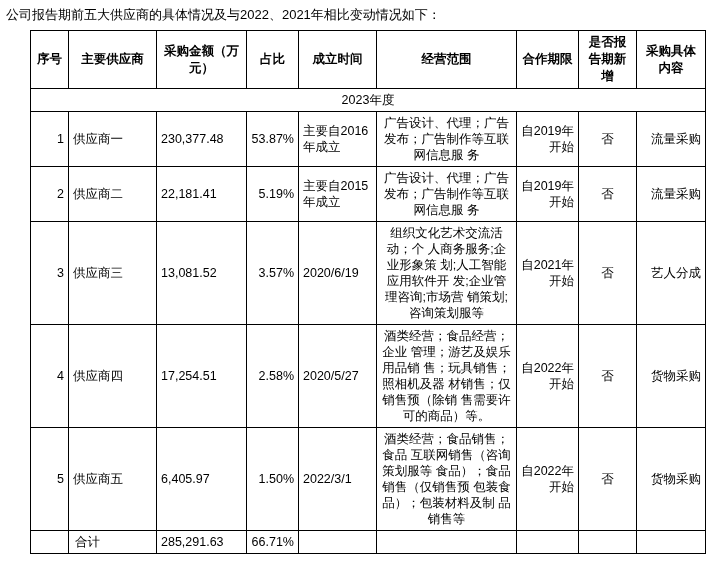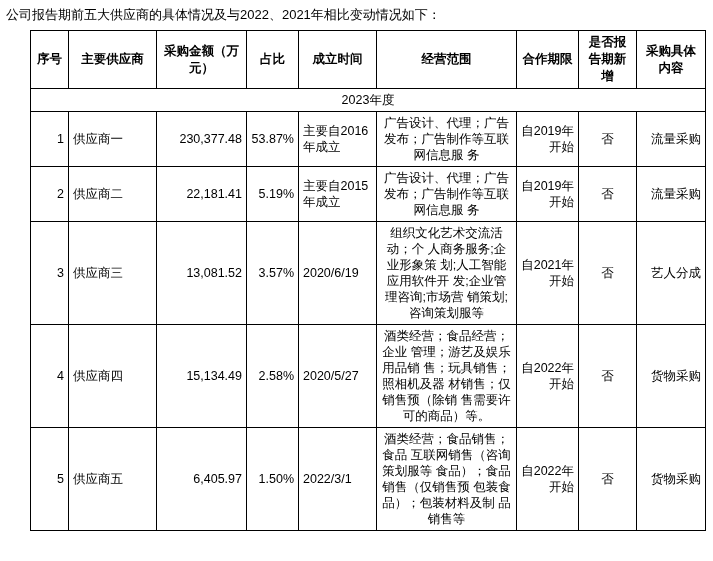--- a/index.html
+++ b/index.html
@@ -50,7 +50,7 @@
   }
   .c-no       { width: 38px;  text-align: right; }
   .c-name     { width: 88px;  text-align: left; }
-  .c-amount   { width: 90px;  text-align: right; }
+  .c-amount   { width: 90px;  }
   .c-ratio    { width: 52px;  text-align: right; }
   .c-found    { width: 78px;  text-align: left; }
   .c-scope    { width: 140px; text-align: center; }

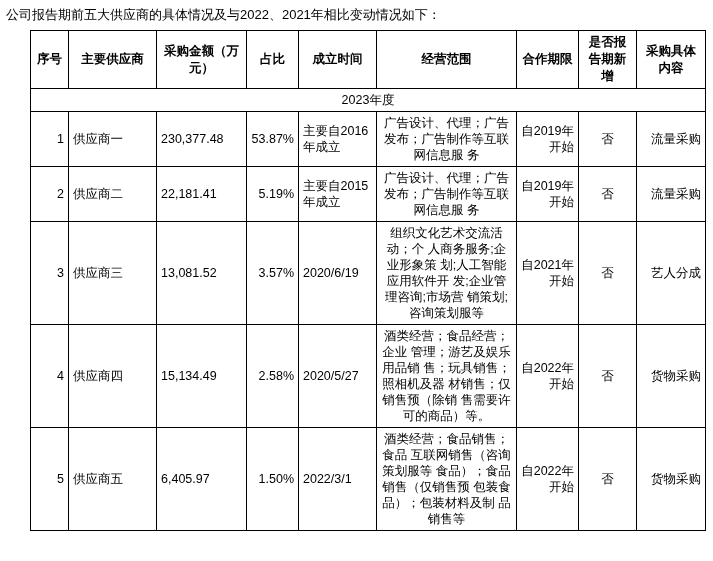--- a/index.html
+++ b/index.html
@@ -145,7 +145,7 @@
       <tr>
         <td class="c-no">4</td>
         <td class="c-name">供应商四</td>
-        <td class="c-amount">15,134.49</td>
+        <td class="c-amount">17,254.51</td>
         <td class="c-ratio">2.58%</td>
         <td class="c-found">2020/5/27</td>
         <td class="c-scope cell-top">酒类经营；食品经营；企业 管理；游艺及娱乐用品销 售；玩具销售；照相机及器 材销售；仅销售预（除销 售需要许可的商品）等。</td>

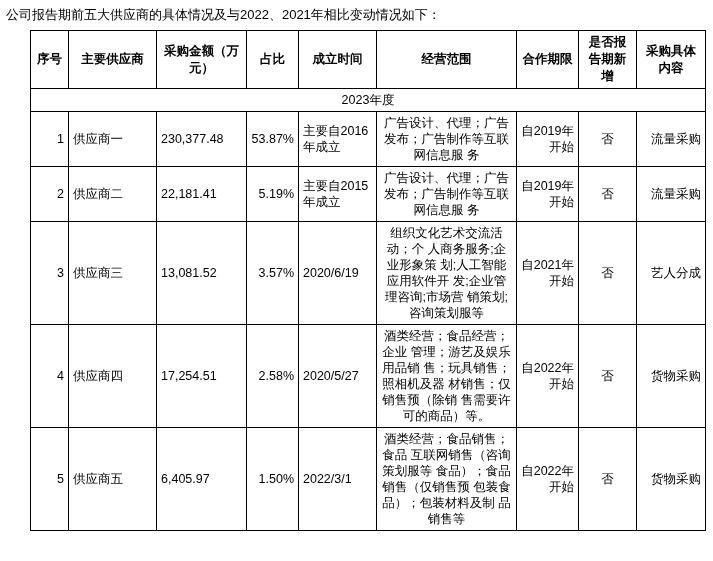--- a/index.html
+++ b/index.html
@@ -166,6 +166,17 @@
         <td class="c-content">货物采购</td>
       </tr>
 
+      <tr class="total-row">
+        <td class="c-no"></td>
+        <td class="c-name">合计</td>
+        <td class="c-amount">285,291.63</td>
+        <td class="c-ratio">66.71%</td>
+        <td class="c-found"></td>
+        <td class="c-scope"></td>
+        <td class="c-period"></td>
+        <td class="c-new"></td>
+        <td class="c-content"></td>
+      </tr>
     </tbody>
   </table>
 

